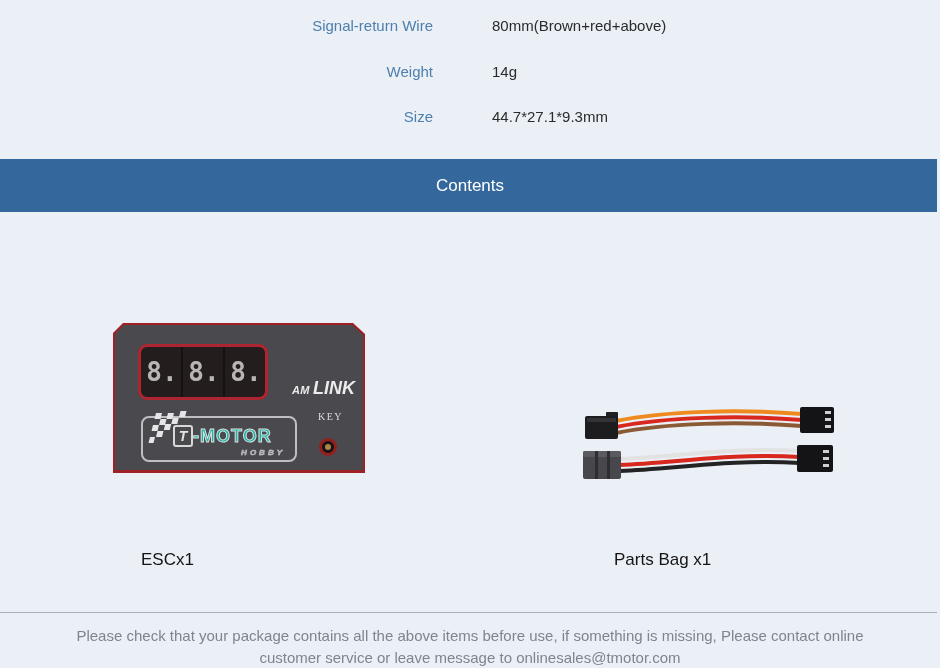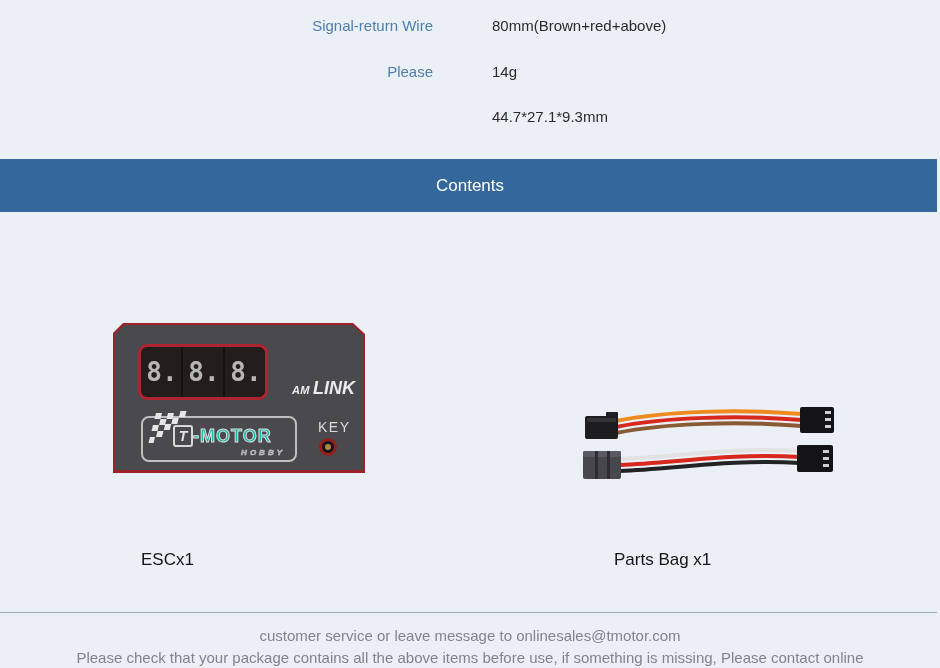--- a/index.html
+++ b/index.html
@@ -110,7 +110,7 @@
     <div class="spec-value">80mm(Brown+red+above)</div>
   </div>
   <div class="spec-row r1">
-    <div class="spec-label">Please</div>
+    <div class="spec-label">Weight</div>
     <div class="spec-value">14g</div>
   </div>
   <div class="spec-row r2">

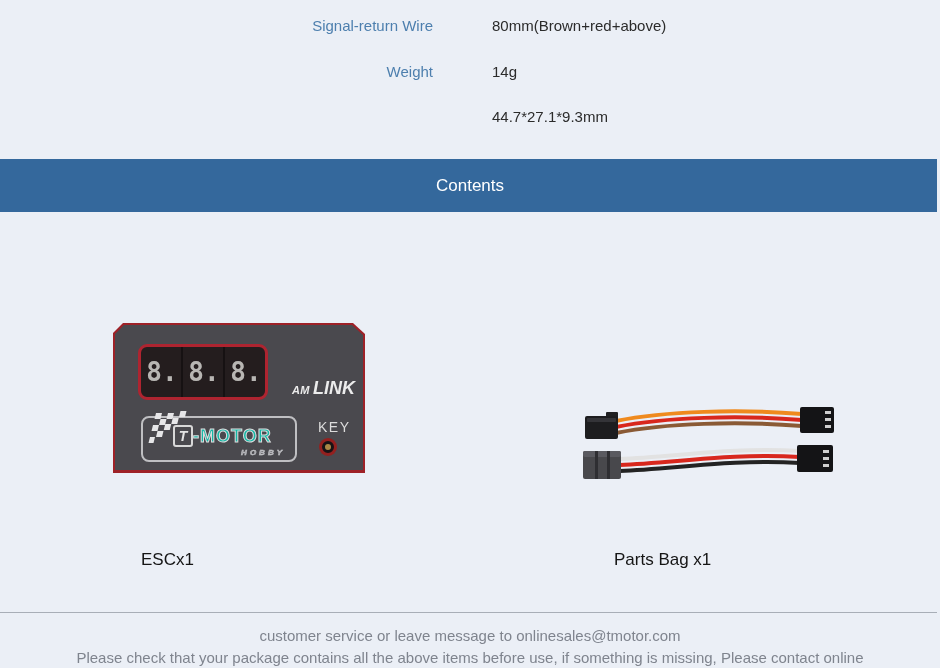--- a/index.html
+++ b/index.html
@@ -114,6 +114,7 @@
     <div class="spec-value">14g</div>
   </div>
   <div class="spec-row r2">
+    <div class="spec-label">Size</div>
     <div class="spec-value">44.7*27.1*9.3mm</div>
   </div>
 

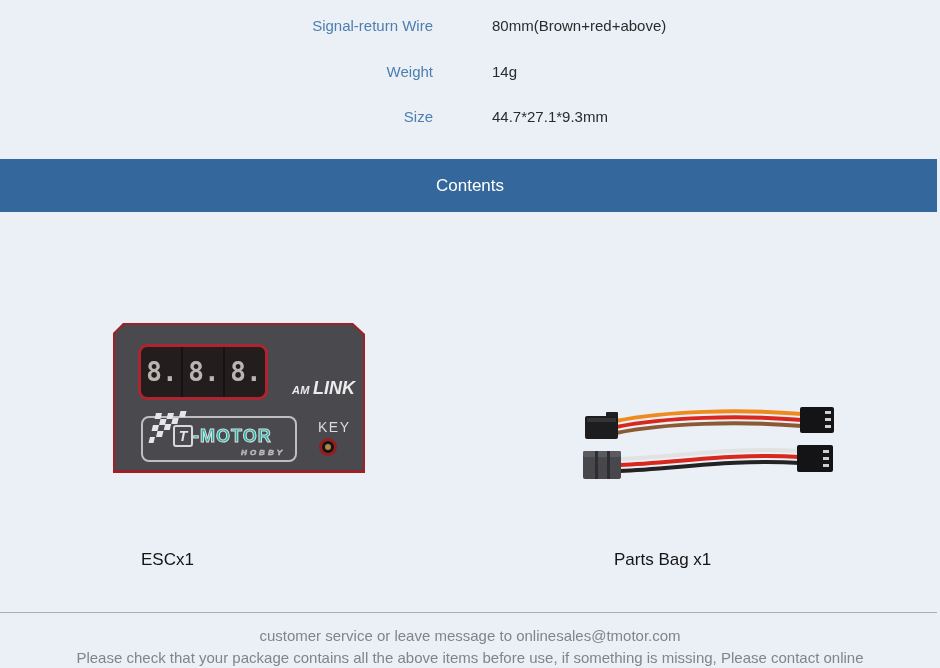--- a/index.html
+++ b/index.html
@@ -76,8 +76,8 @@
     letter-spacing:3px; color:#9a9aa0;font-style:italic; -webkit-text-stroke:.5px #cfcfd2;
   }
   .key-label {
-    position:absolute; left:203px; top:94px; color:#dcdcdc;
-    font-size:14px; letter-spacing:1.5px;
+    position:absolute; left:203px; top:86px; color:#dcdcdc;
+    font-size:10px; letter-spacing:1.5px;font-family:Liberation Serif, serif;
   }
   .key-button {
     position:absolute; left:207px; top:116px; width:12px; height:12px;

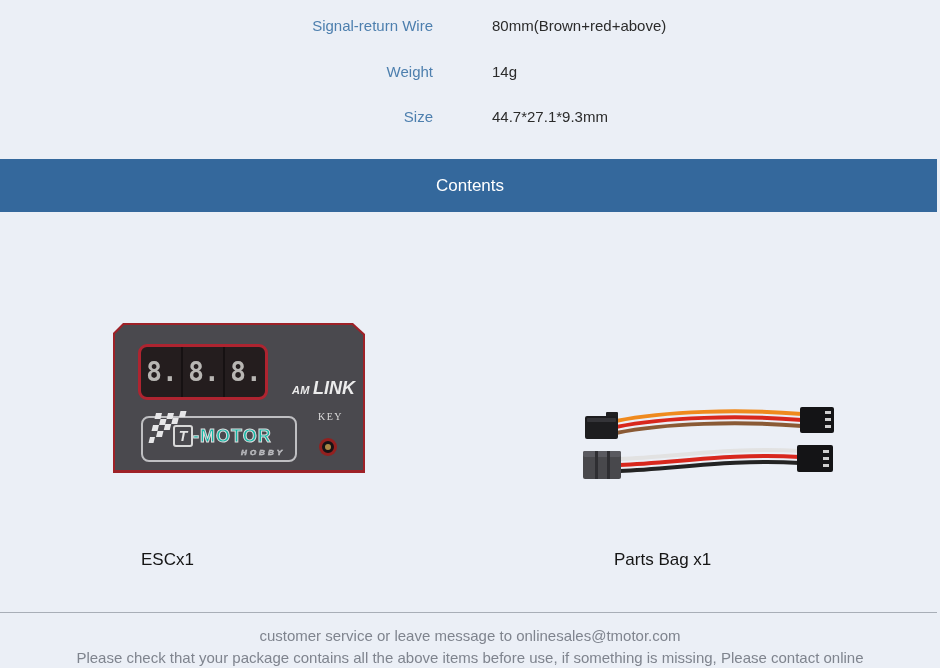--- a/index.html
+++ b/index.html
@@ -188,8 +188,8 @@
 
   <div class="divider"></div>
   <div class="footer">
+    <div>Please check that your package contains all the above items before use, if something is missing, Please contact online</div>
     <div>customer service or leave message to onlinesales@tmotor.com</div>
-    <div>Please check that your package contains all the above items before use, if something is missing, Please contact online</div>
   </div>
 
 </div>

